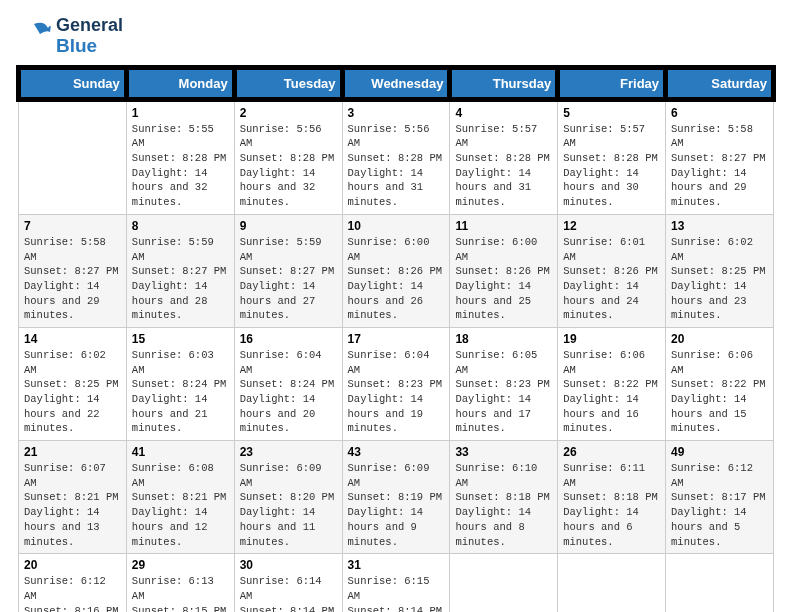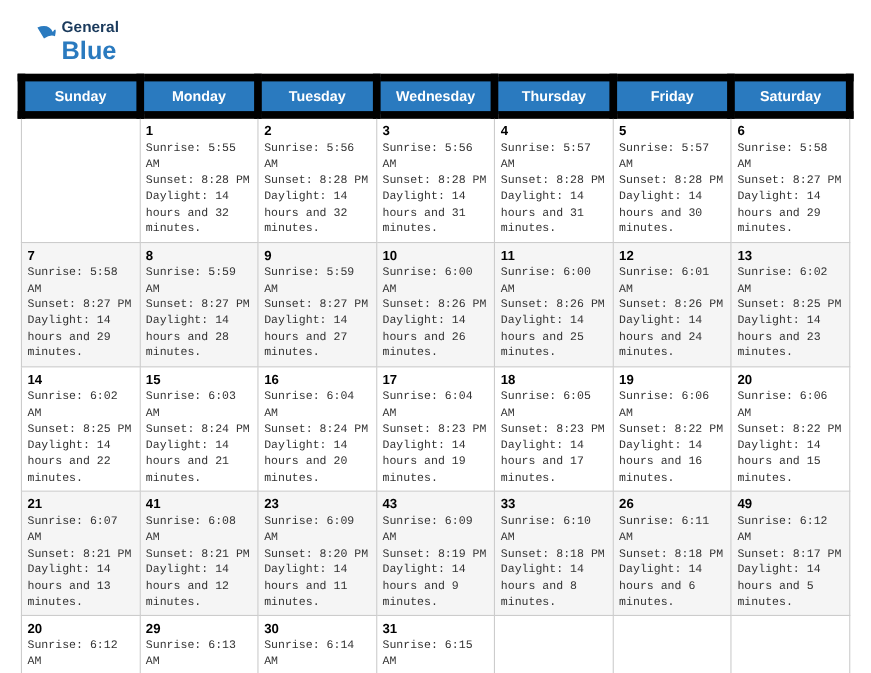--- a/index.html
+++ b/index.html
@@ -87,7 +87,7 @@
       <path d="M18 6 Q28 2 32 10 Q36 4 34 14 Q30 12 24 16 L18 6Z" fill="#2a7abf"></path>
     </svg>
     <div style="line-height:1.1;">
-      <span style="font-size:14px;font-weight:bold;color:#1a3a5c;">General</span><br>
+      <span style="font-size:18px;font-weight:bold;color:#1a3a5c;">General</span><br>
       <span style="font-size:23px;font-weight:bold;color:#2a7abf;">Blue</span>
     </div>
   </div>

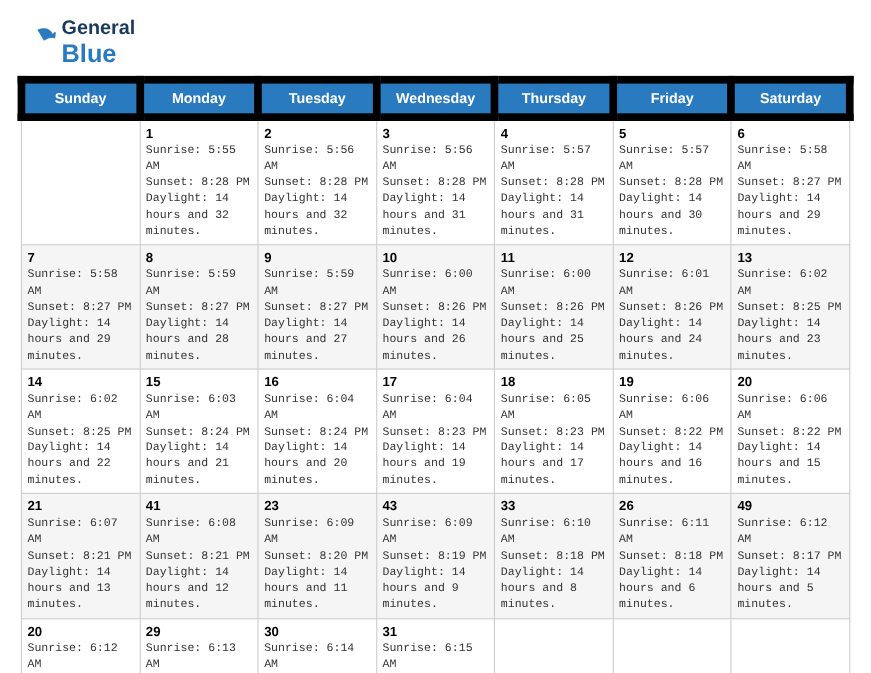--- a/index.html
+++ b/index.html
@@ -88,7 +88,7 @@
     </svg>
     <div style="line-height:1.1;">
       <span style="font-size:18px;font-weight:bold;color:#1a3a5c;">General</span><br>
-      <span style="font-size:23px;font-weight:bold;color:#2a7abf;">Blue</span>
+      <span style="font-size:19px;font-weight:bold;color:#2a7abf;">Blue</span>
     </div>
   </div>
 </div>

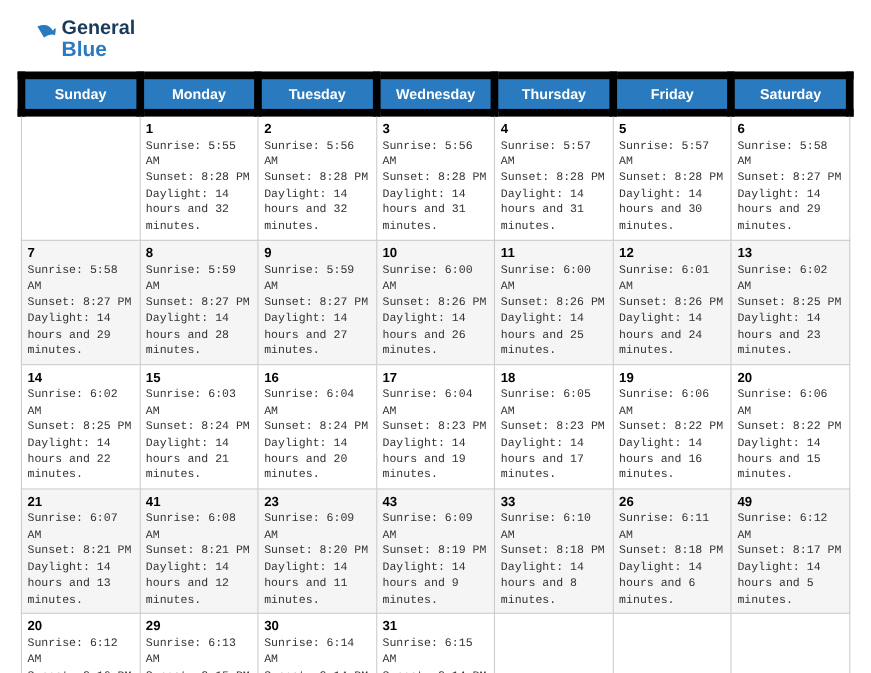--- a/index.html
+++ b/index.html
@@ -43,10 +43,10 @@
       background-color: #2a7abf;
       color: #fff;
       padding: 6px 4px;
-      text-align: center;
+      text-align: right;
       font-size: 13px;
       font-weight: bold;
-      border: 7px solid #000000;
+      border: 5px solid #000000;
     }
     .calendar td {
       border: 1px solid #ccc;

